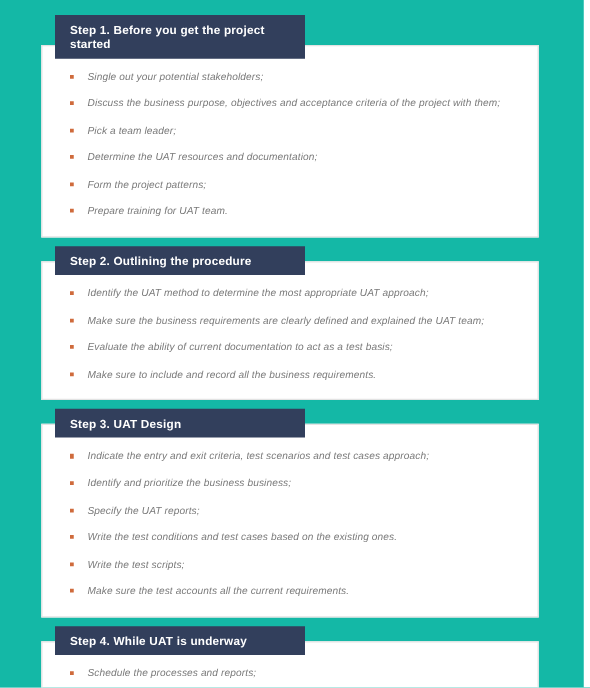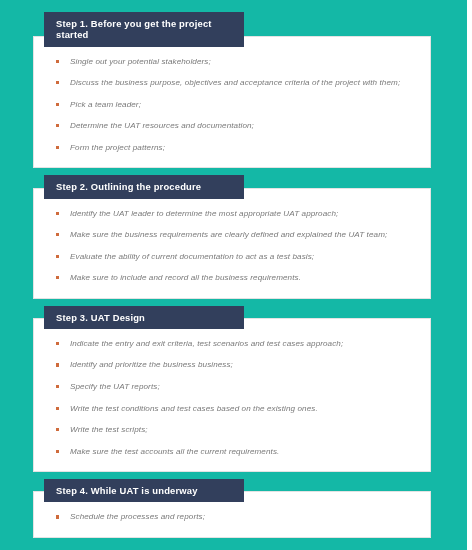--- a/index.html
+++ b/index.html
@@ -108,6 +108,10 @@
               <span class="bullet-marker"></span>
               <span class="bullet-text">Form the project patterns;</span>
             </li>
+            <li class="bullet-item">
+              <span class="bullet-marker"></span>
+              <span class="bullet-text">Prepare training for UAT team.</span>
+            </li>
           </ul>
         </div>
       </div>

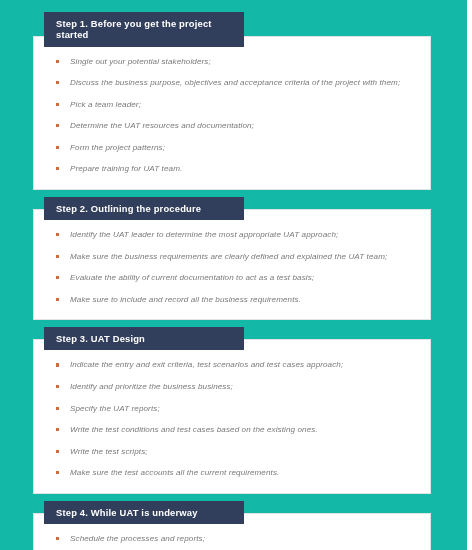--- a/index.html
+++ b/index.html
@@ -121,7 +121,7 @@
           <ul class="bullet-list">
             <li class="bullet-item">
               <span class="bullet-marker"></span>
-              <span class="bullet-text">Identify the UAT leader to determine the most appropriate UAT approach;</span>
+              <span class="bullet-text">Identify the UAT method to determine the most appropriate UAT approach;</span>
             </li>
             <li class="bullet-item">
               <span class="bullet-marker"></span>

